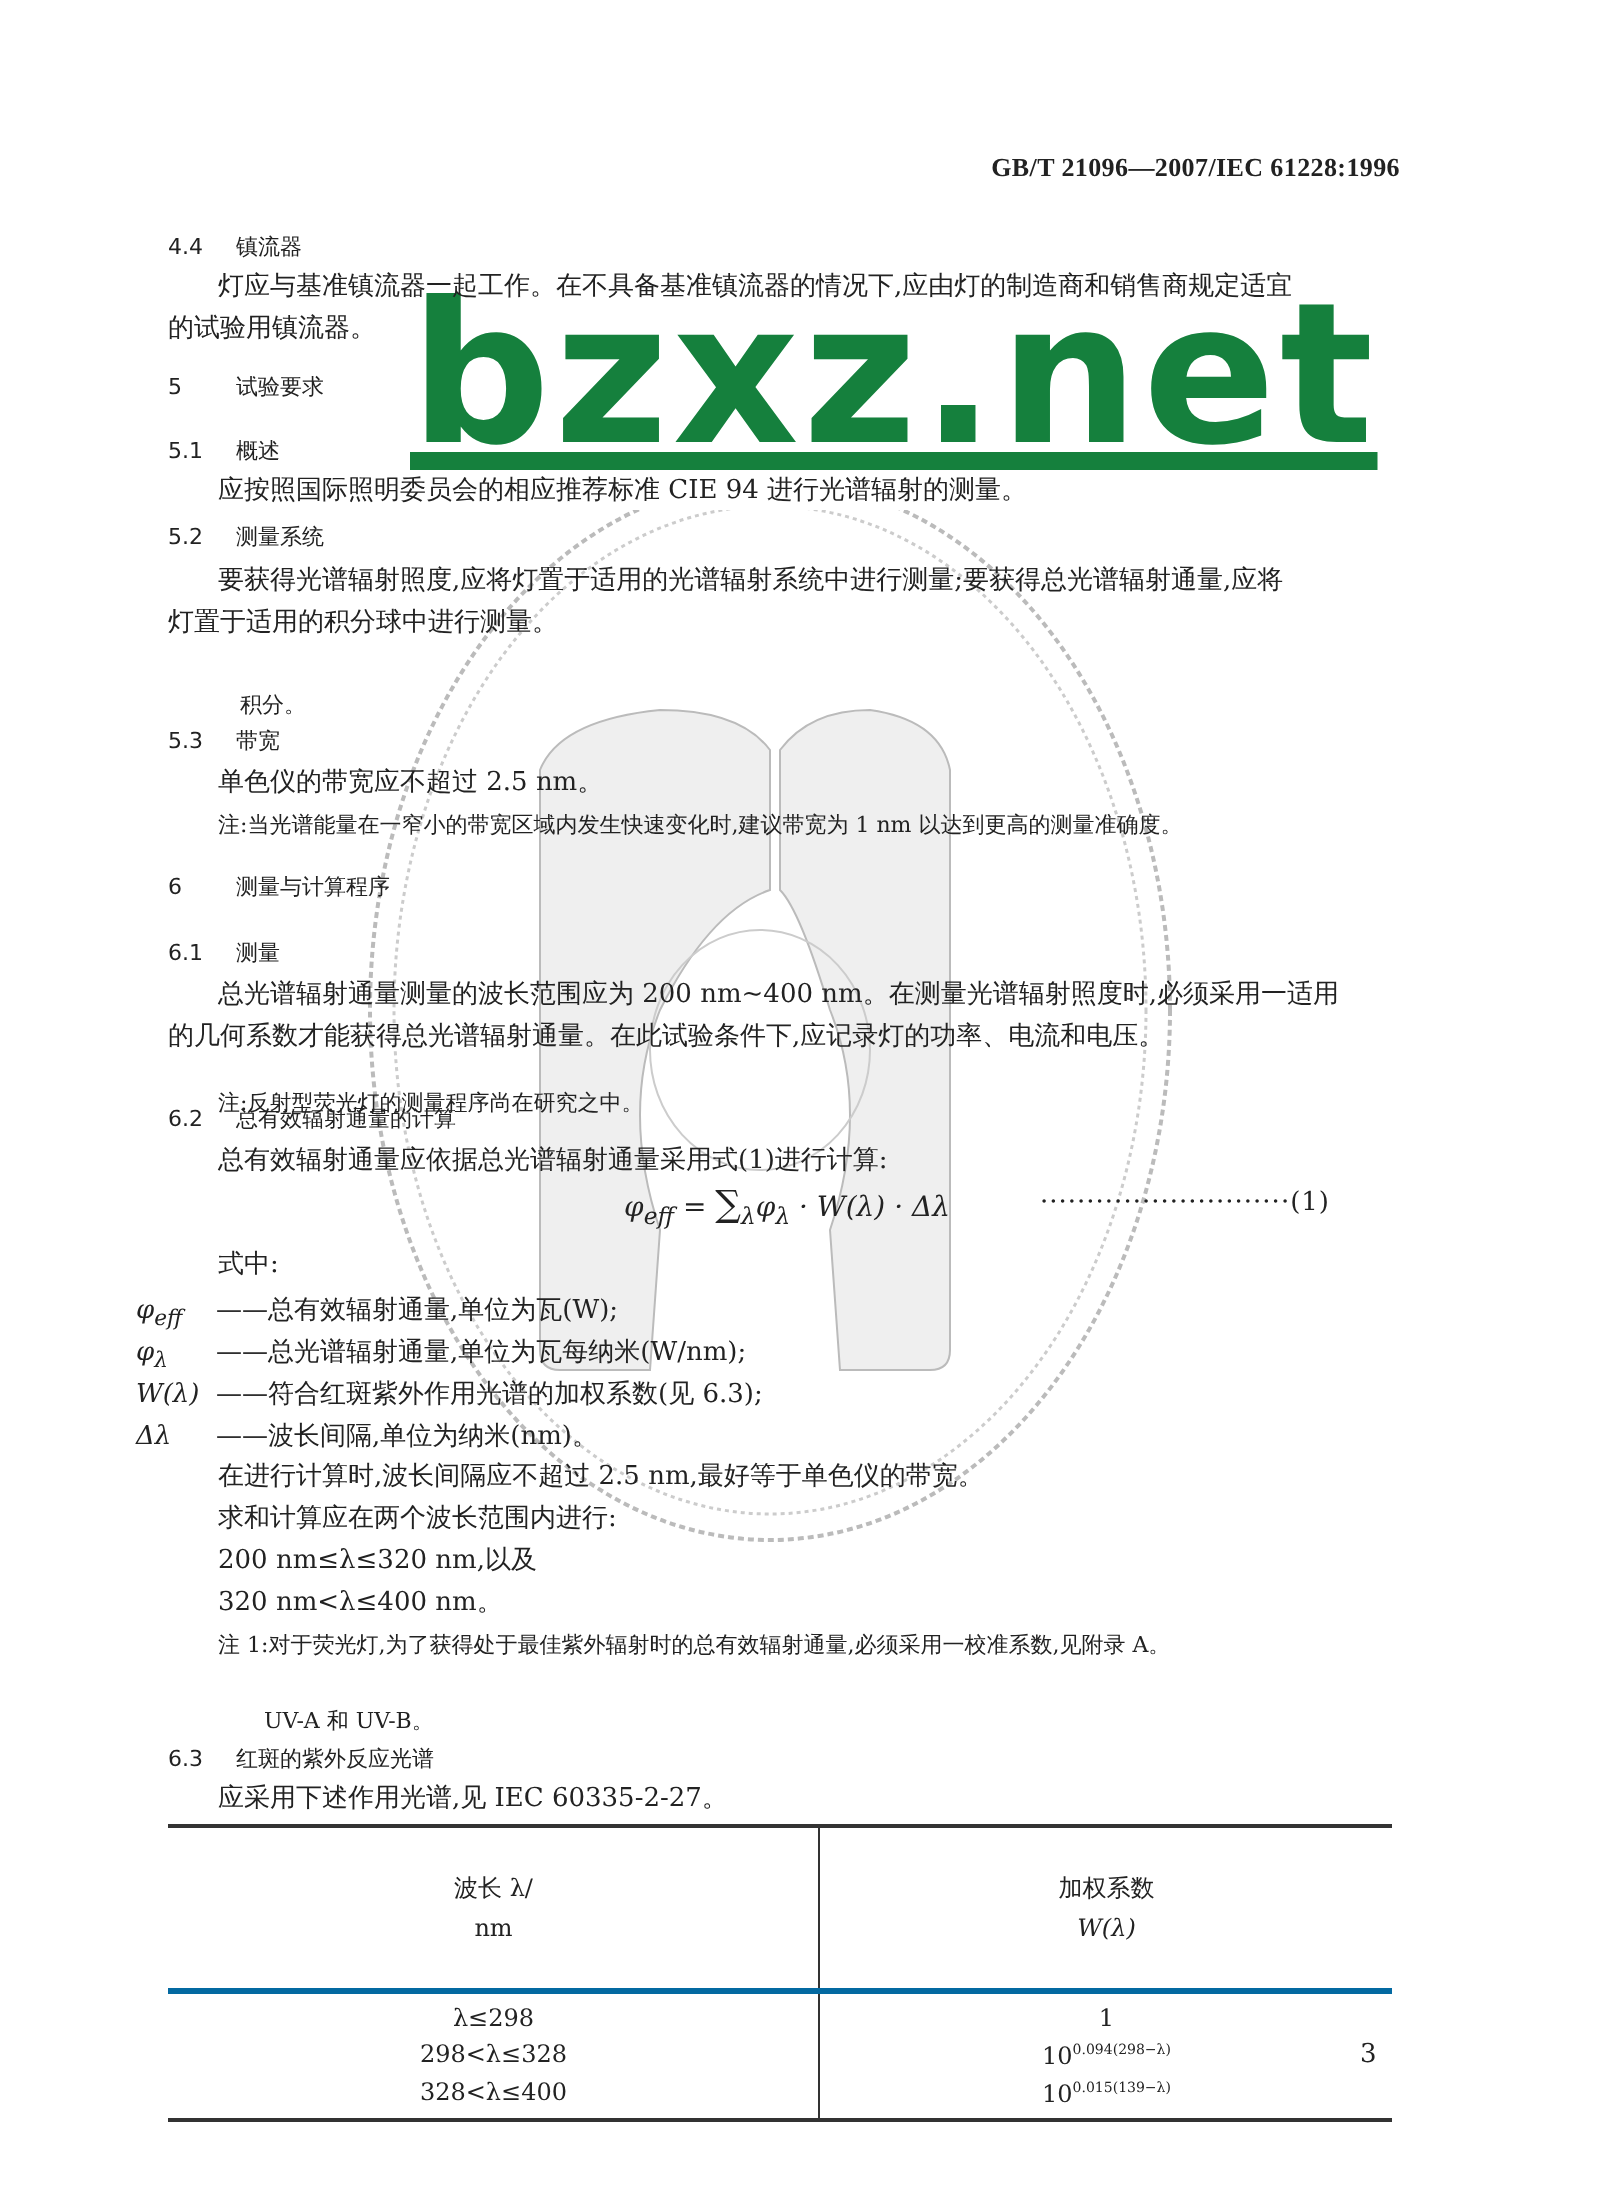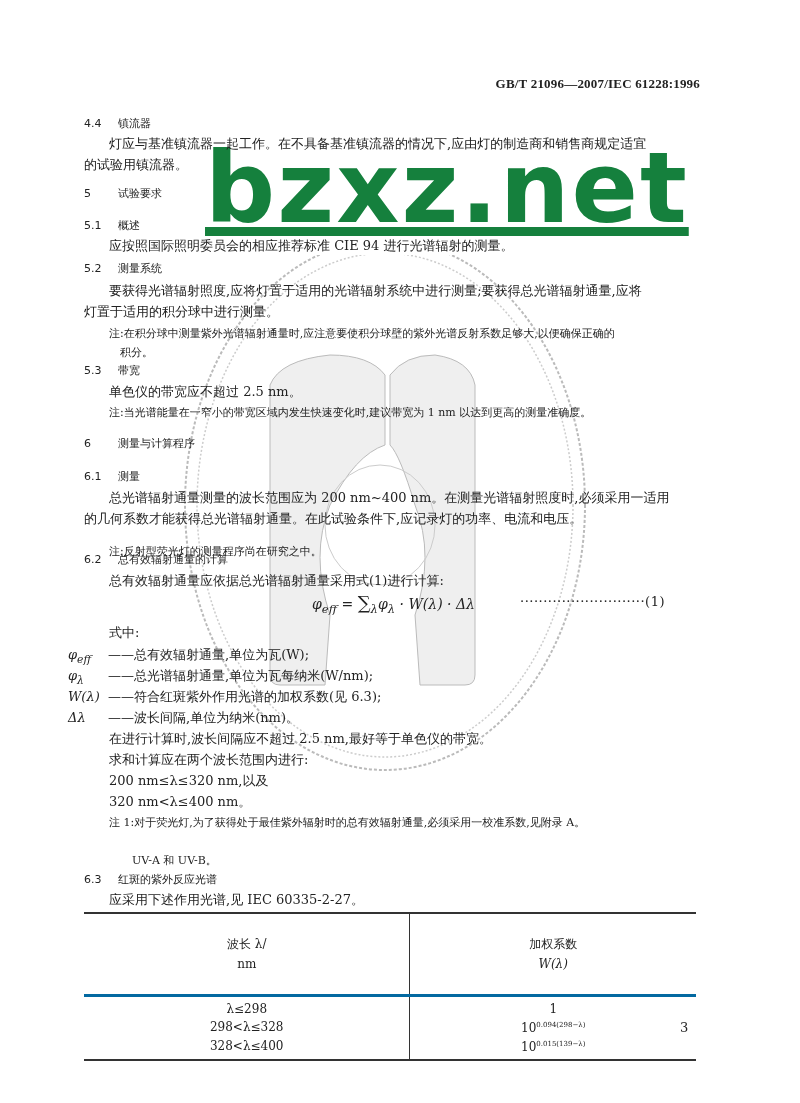--- a/index.html
+++ b/index.html
@@ -77,7 +77,6 @@
   </div>
   <div class="line indent" style="top:283px">要获得光谱辐射照度,应将灯置于适用的光谱辐射系统中进行测量;要获得总光谱辐射通量,应将</div>
   <div class="line" style="top:304px">灯置于适用的积分球中进行测量。</div>
-  <div class="line indent note" style="top:326px">注:在积分球中测量紫外光谱辐射通量时,应注意要使积分球壁的紫外光谱反射系数足够大,以便确保正确的</div>
   <div class="line note" style="top:345px; left:120px">积分。</div>
 
   <div class="line heading" style="top:363px">

